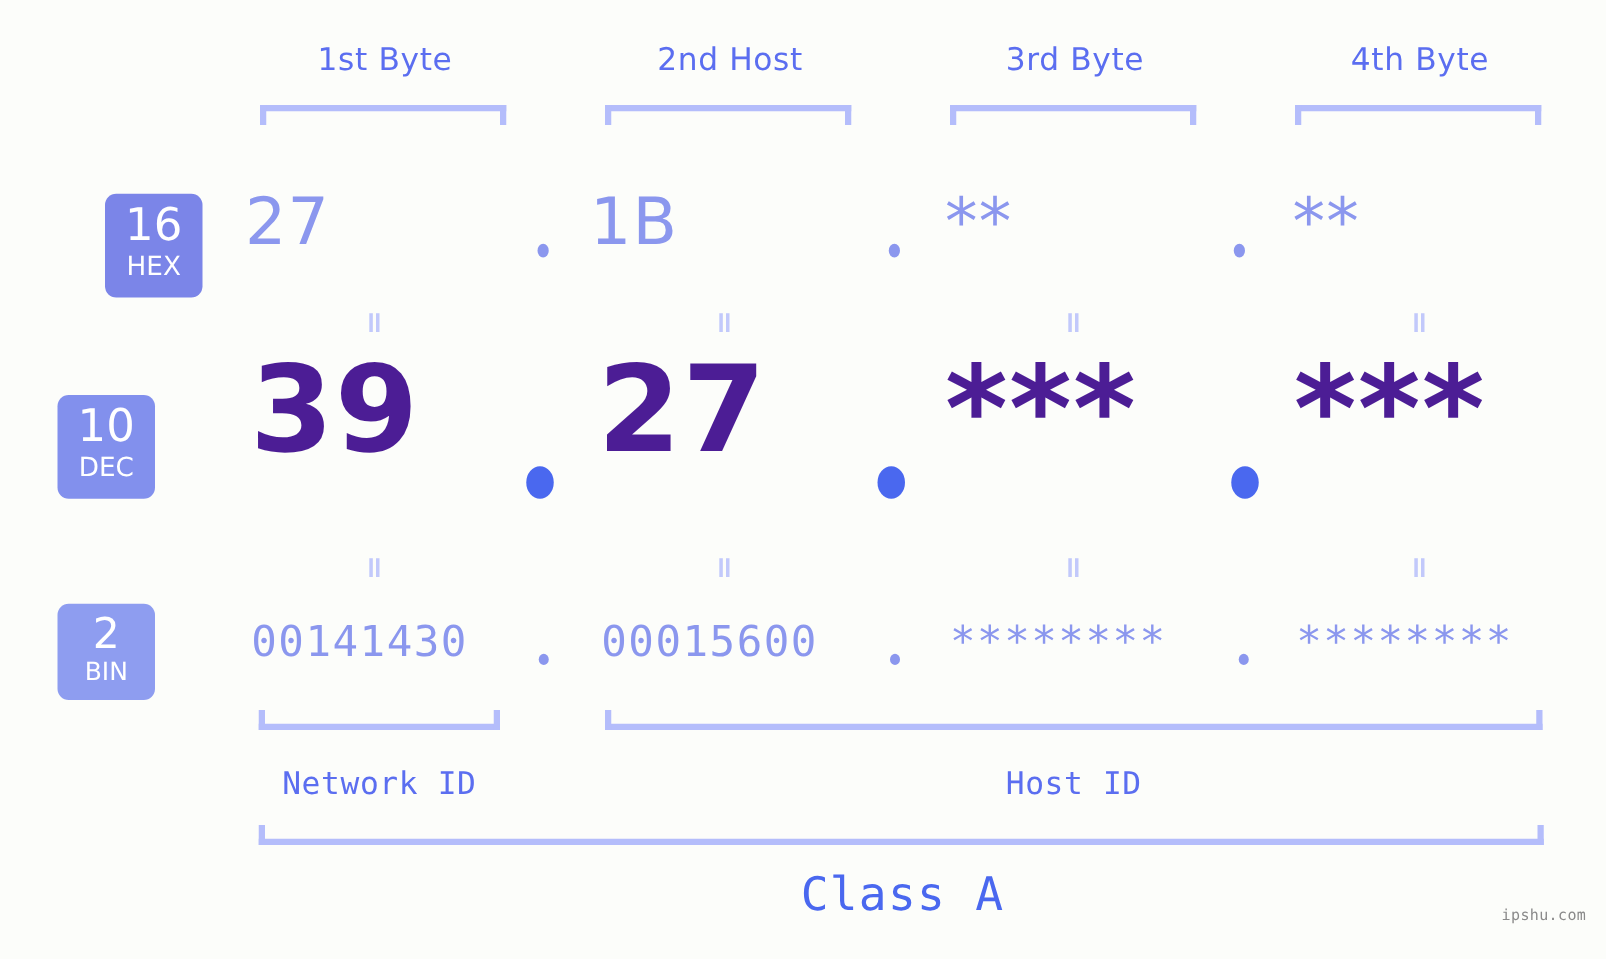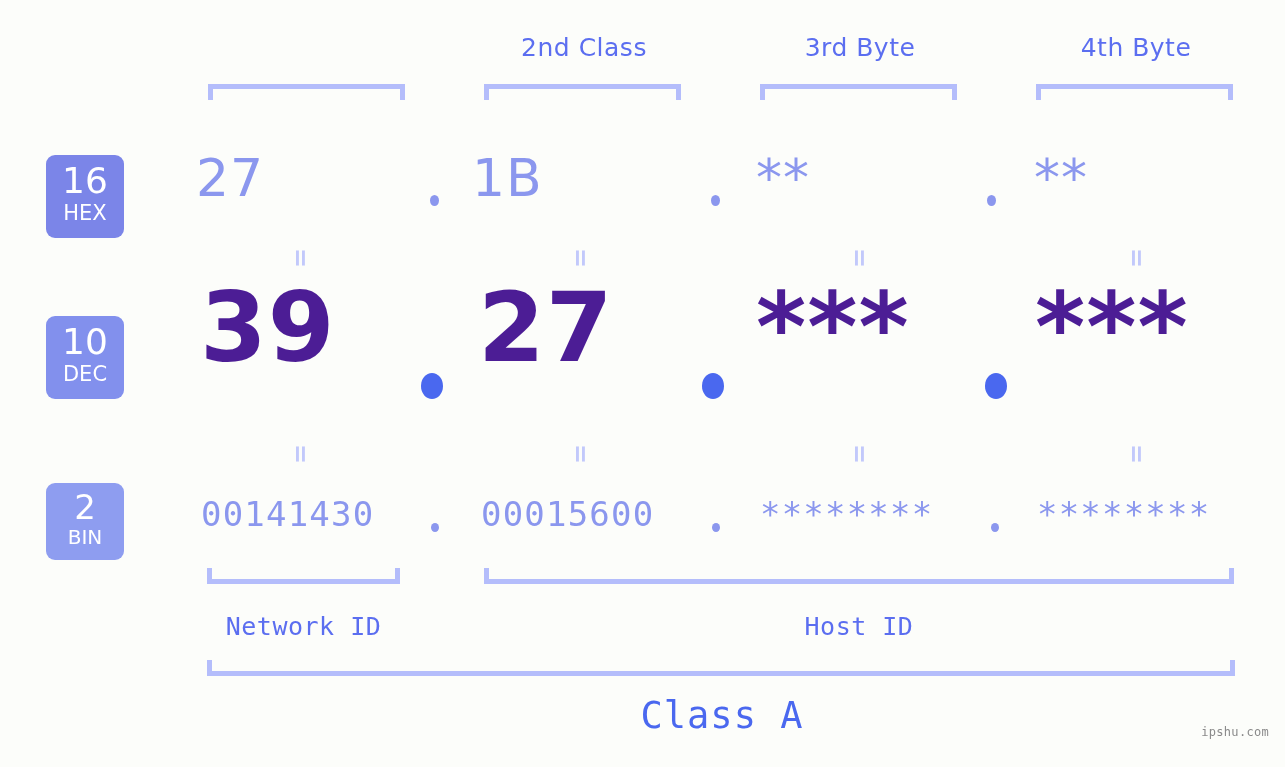--- a/index.html
+++ b/index.html
@@ -192,6 +192,7 @@
 
 <div id="stage">
 
+  <div class="byte-head" style="left:208px;">1st Byte</div>
   <div class="byte-head" style="left:484px;">2nd Class</div>
   <div class="byte-head" style="left:760px;">3rd Byte</div>
   <div class="byte-head" style="left:1036px;">4th Byte</div>

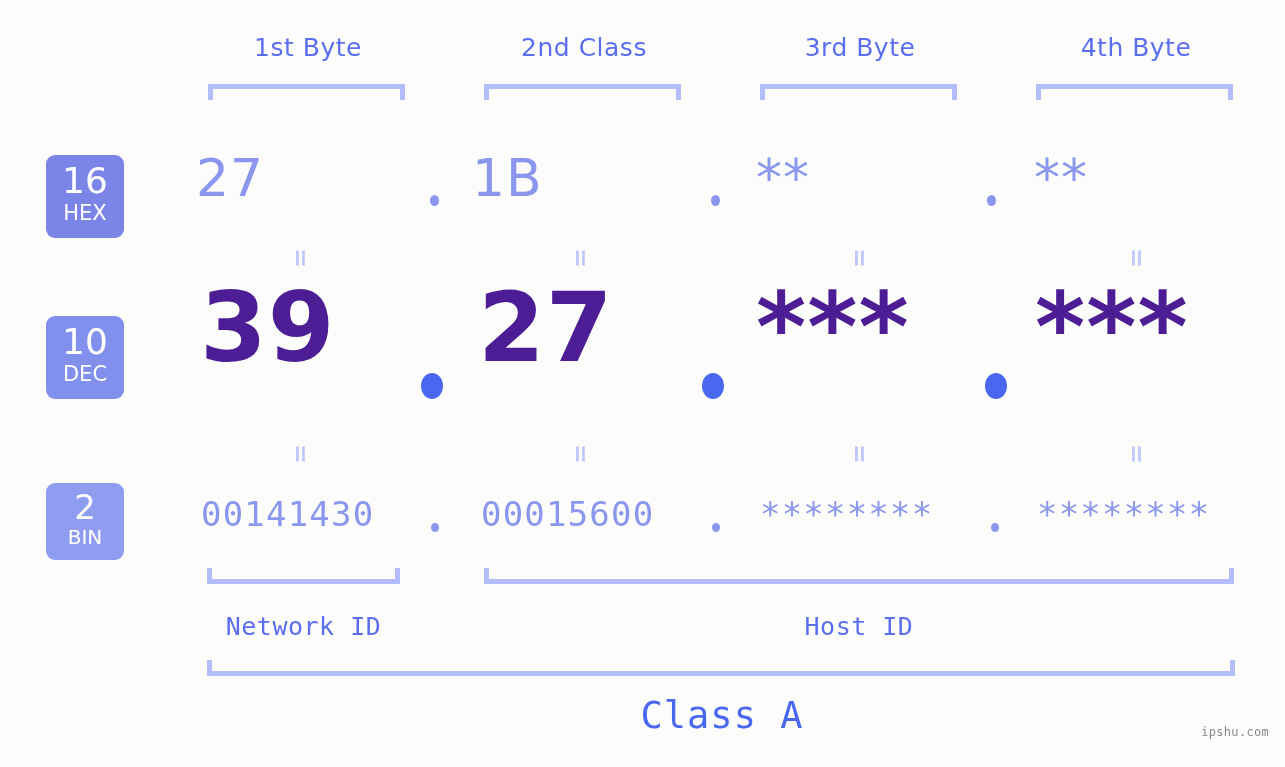--- a/index.html
+++ b/index.html
@@ -193,7 +193,7 @@
 <div id="stage">
 
   <div class="byte-head" style="left:208px;">1st Byte</div>
-  <div class="byte-head" style="left:484px;">2nd Class</div>
+  <div class="byte-head" style="left:484px;">2nd Host</div>
   <div class="byte-head" style="left:760px;">3rd Byte</div>
   <div class="byte-head" style="left:1036px;">4th Byte</div>
 

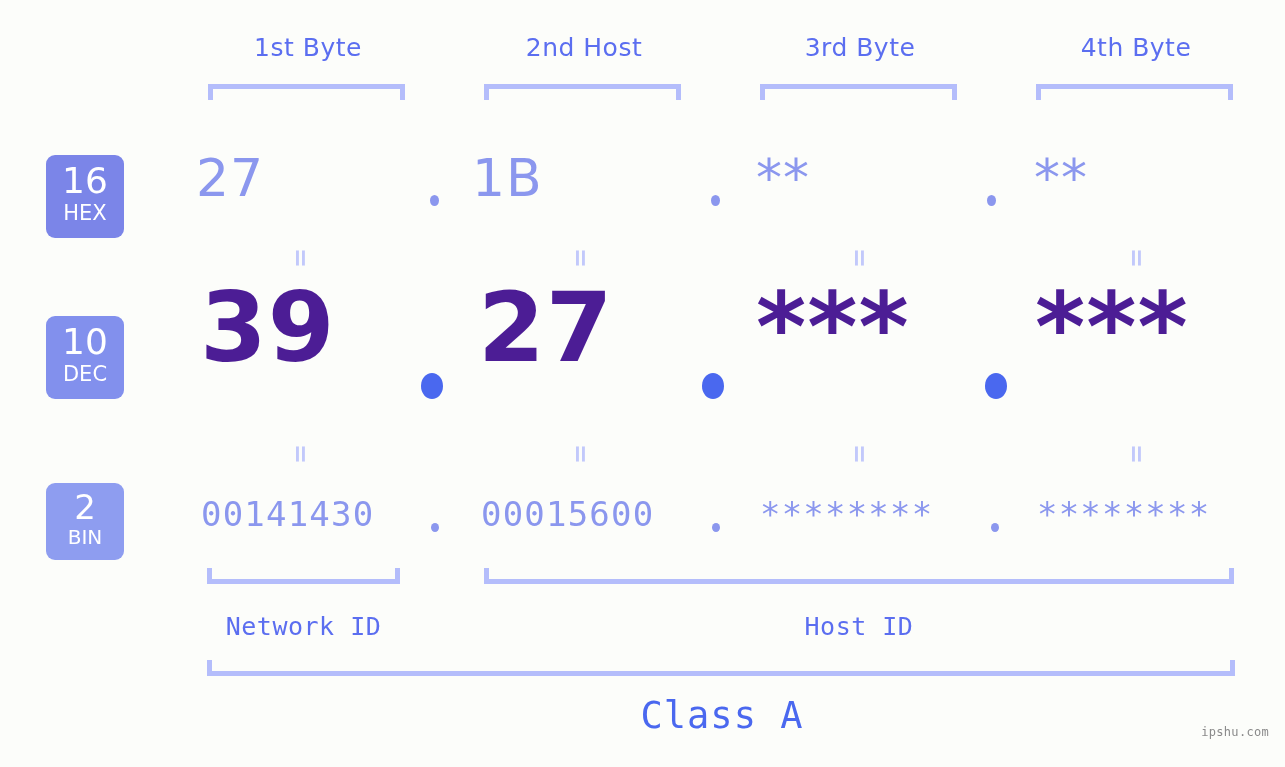--- a/index.html
+++ b/index.html
@@ -76,7 +76,7 @@
     font-weight: 400;
   }
 
-  #badge-hex { top: 155px; height: 83px; background: #7b85e8; padding-top: 8px; }
+  #badge-hex { top: 155px; height: 83px; background: #7b85e8; padding-top: 8px; margin-left: 38px; }
   #badge-hex .num { font-size: 36px; }
   #badge-hex .nm  { font-size: 21px; margin-top: 4px; }
 

